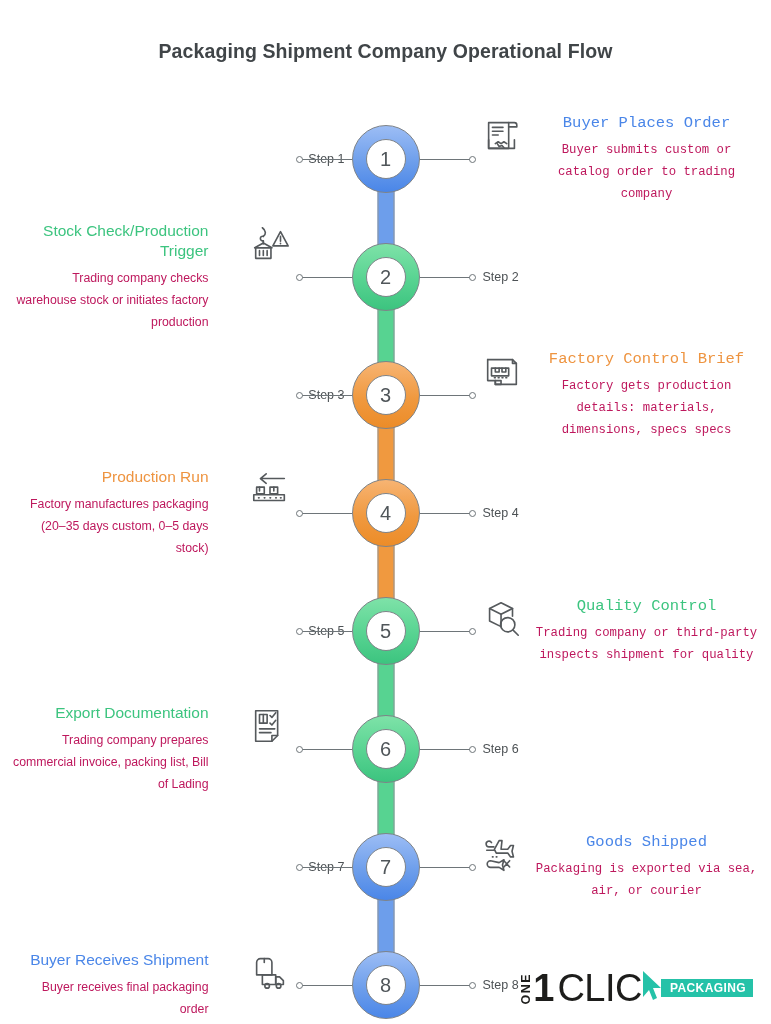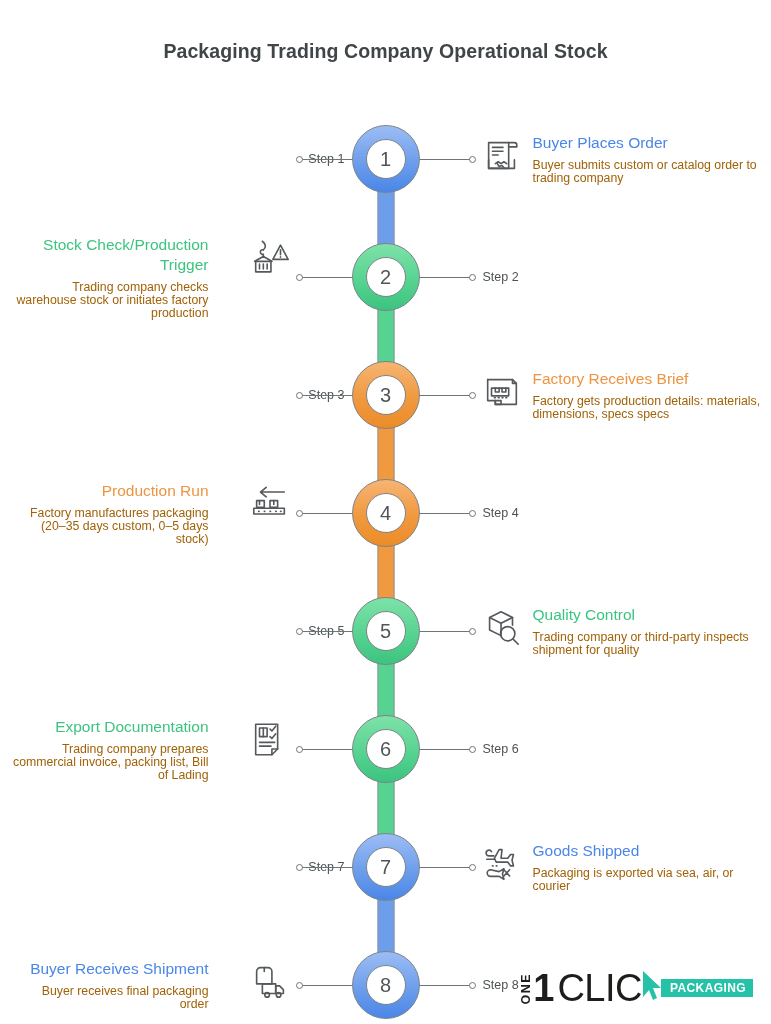--- a/index.html
+++ b/index.html
@@ -210,7 +210,7 @@
 
 <div id="page">
 
-  <div class="title">Packaging Trading Company Operational Stock</div>
+  <div class="title">Packaging Shipment Company Operational Flow</div>
 
   <div class="flow" id="flow">
       <div class="step">

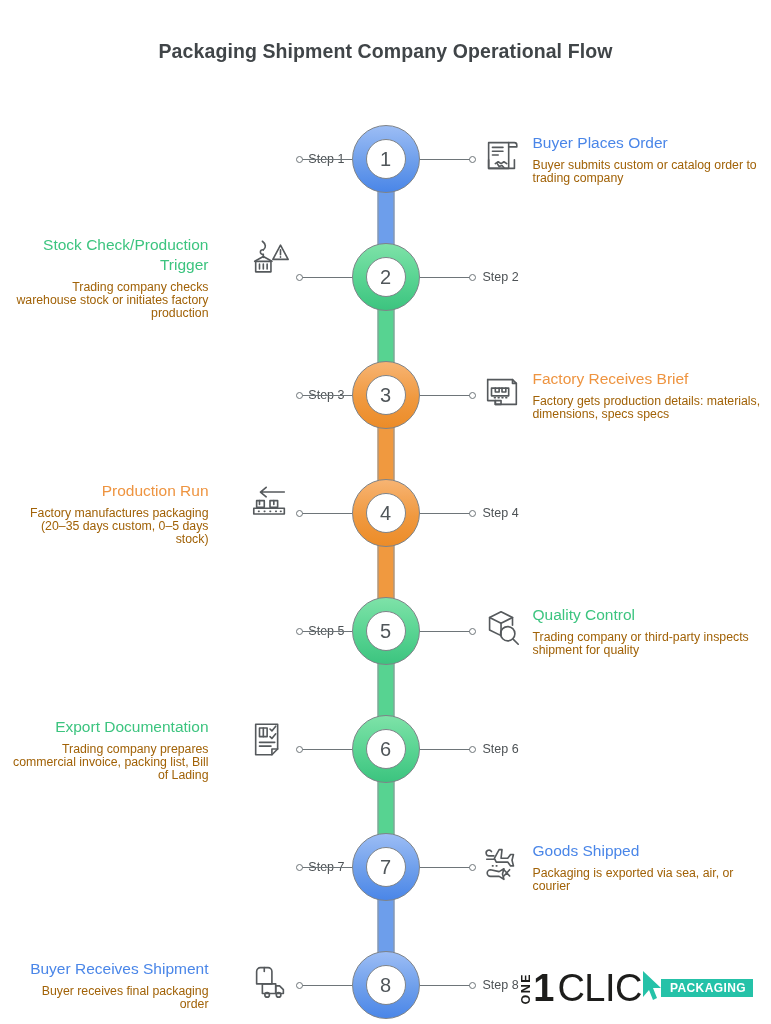--- a/index.html
+++ b/index.html
@@ -129,7 +129,7 @@
   .content.left  { right: 50%; margin-right: 95px; flex-direction: row-reverse; gap: 40px; }
 
   .content.left .texts { text-align: right; }
-  .content.right .texts { text-align: left; }
+  .content.right .texts { text-align: center; font-family: Liberation Mono, monospace; }
 
   .texts { flex: 1; min-width: 0; }
 

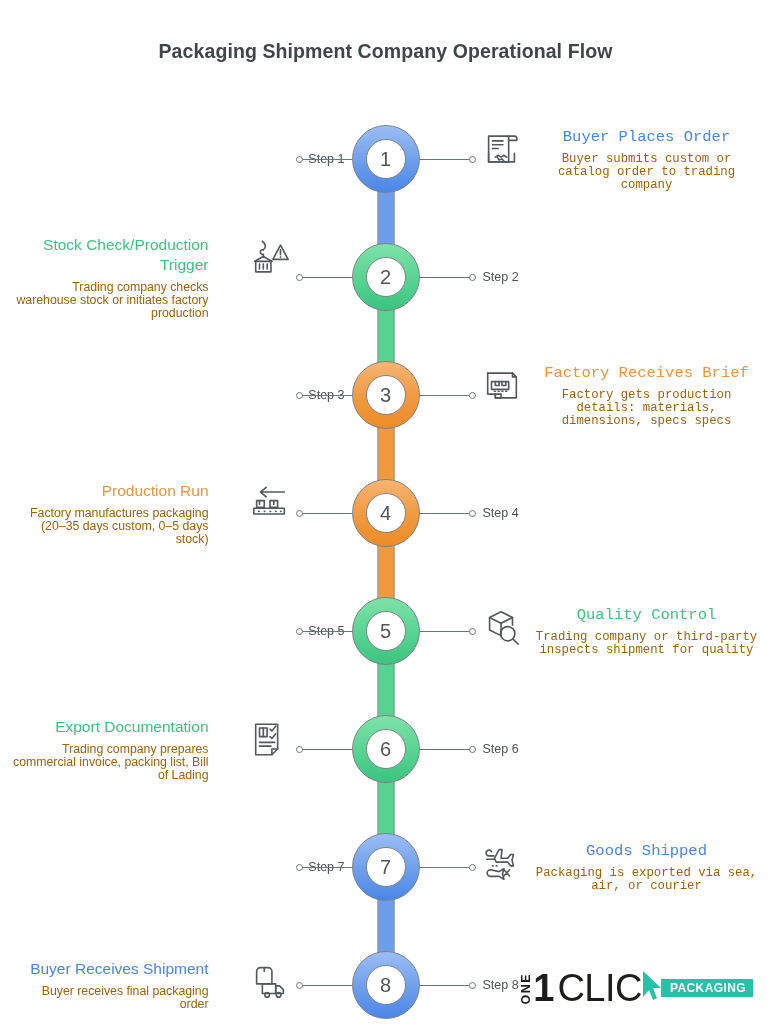--- a/index.html
+++ b/index.html
@@ -145,8 +145,8 @@
 
   .body {
     font-size: 12.3px;
-    line-height: 13px;
-    color: #a16207;
+    line-height: 22px;
+    color: #be185d;
   }
 
   .icon {

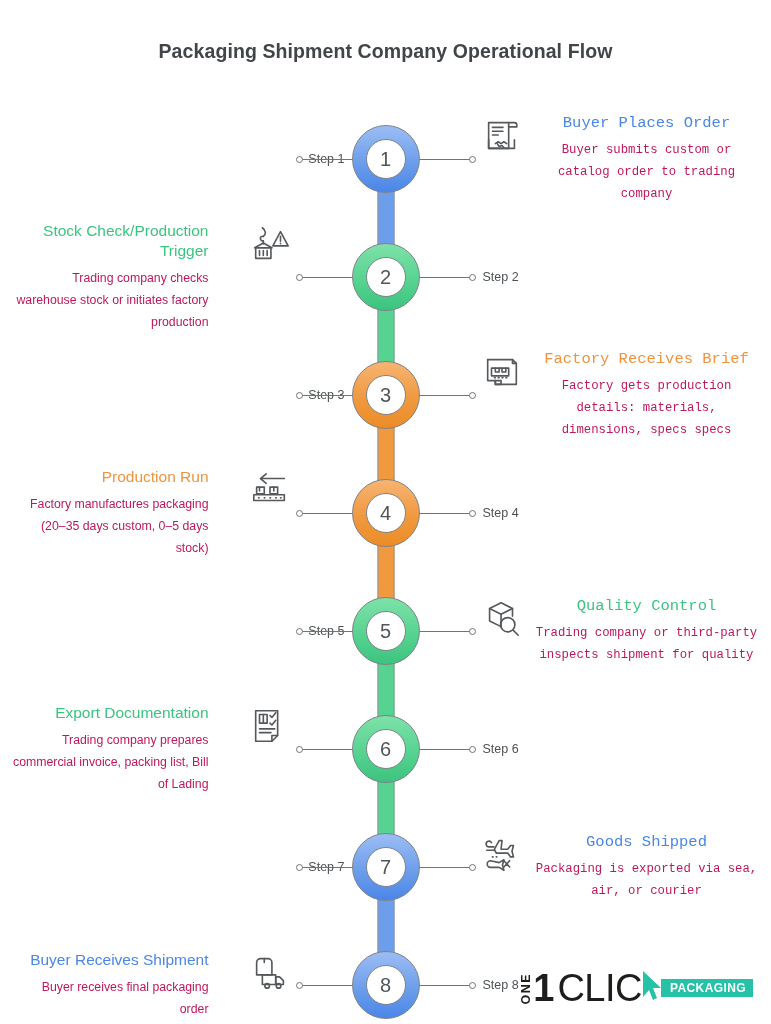--- a/index.html
+++ b/index.html
@@ -298,7 +298,7 @@
     </svg>
           </div>
           <div class="texts">
-            <div class="heading h-orange">Factory Receives Brief</div>
+            <div class="heading h-orange">Factory Control Brief</div>
             <div class="body">Factory gets production details: materials, dimensions, specs specs</div>
           </div>
         </div>

